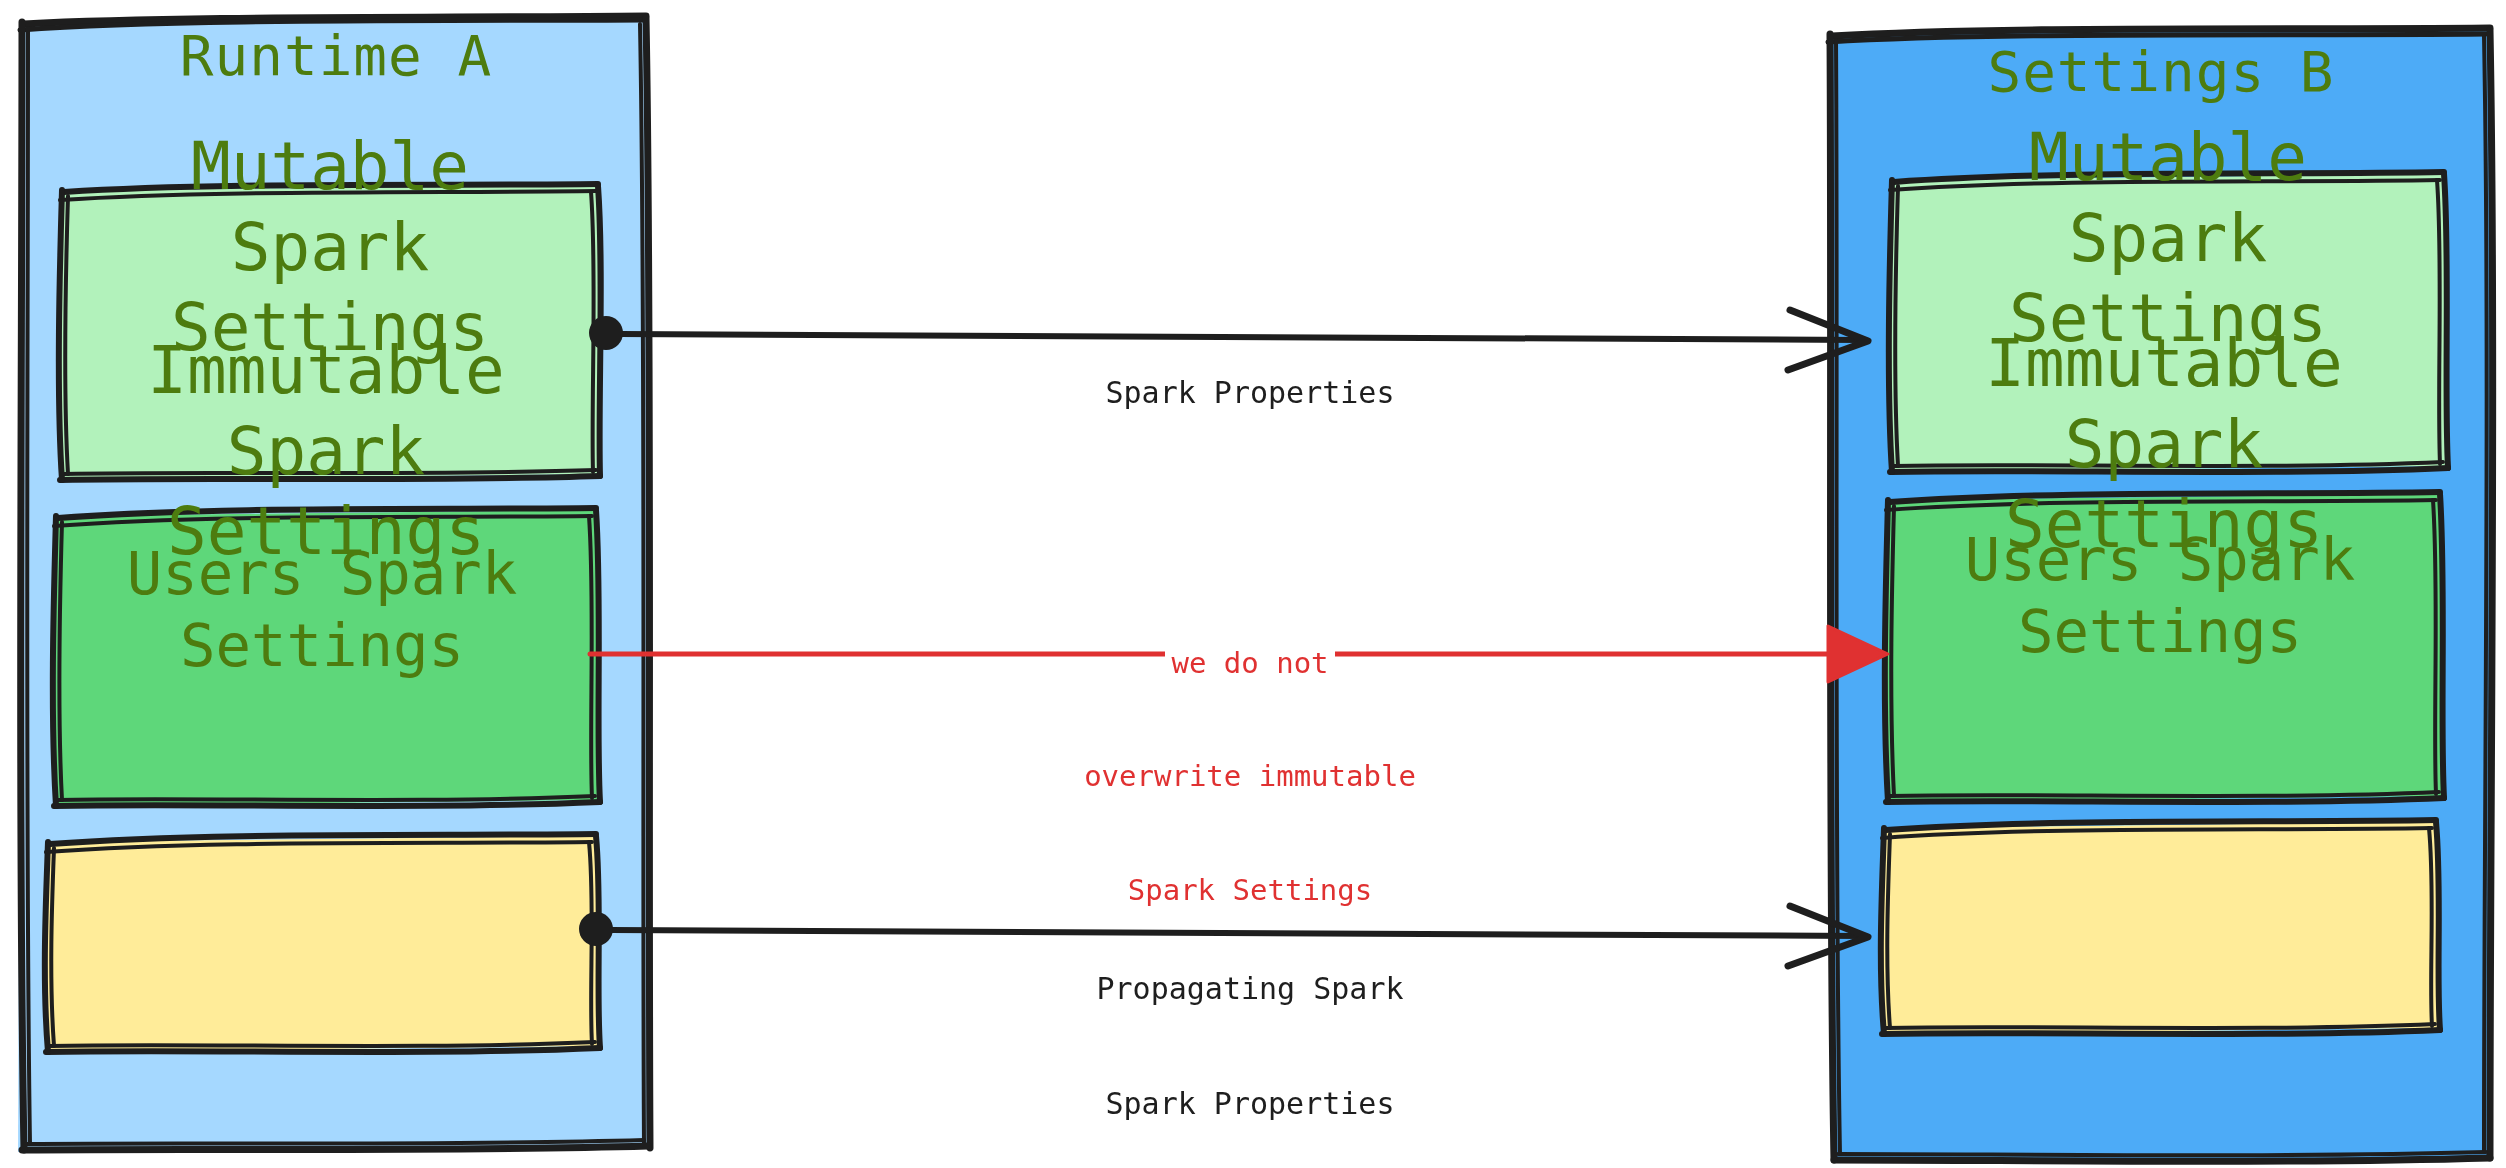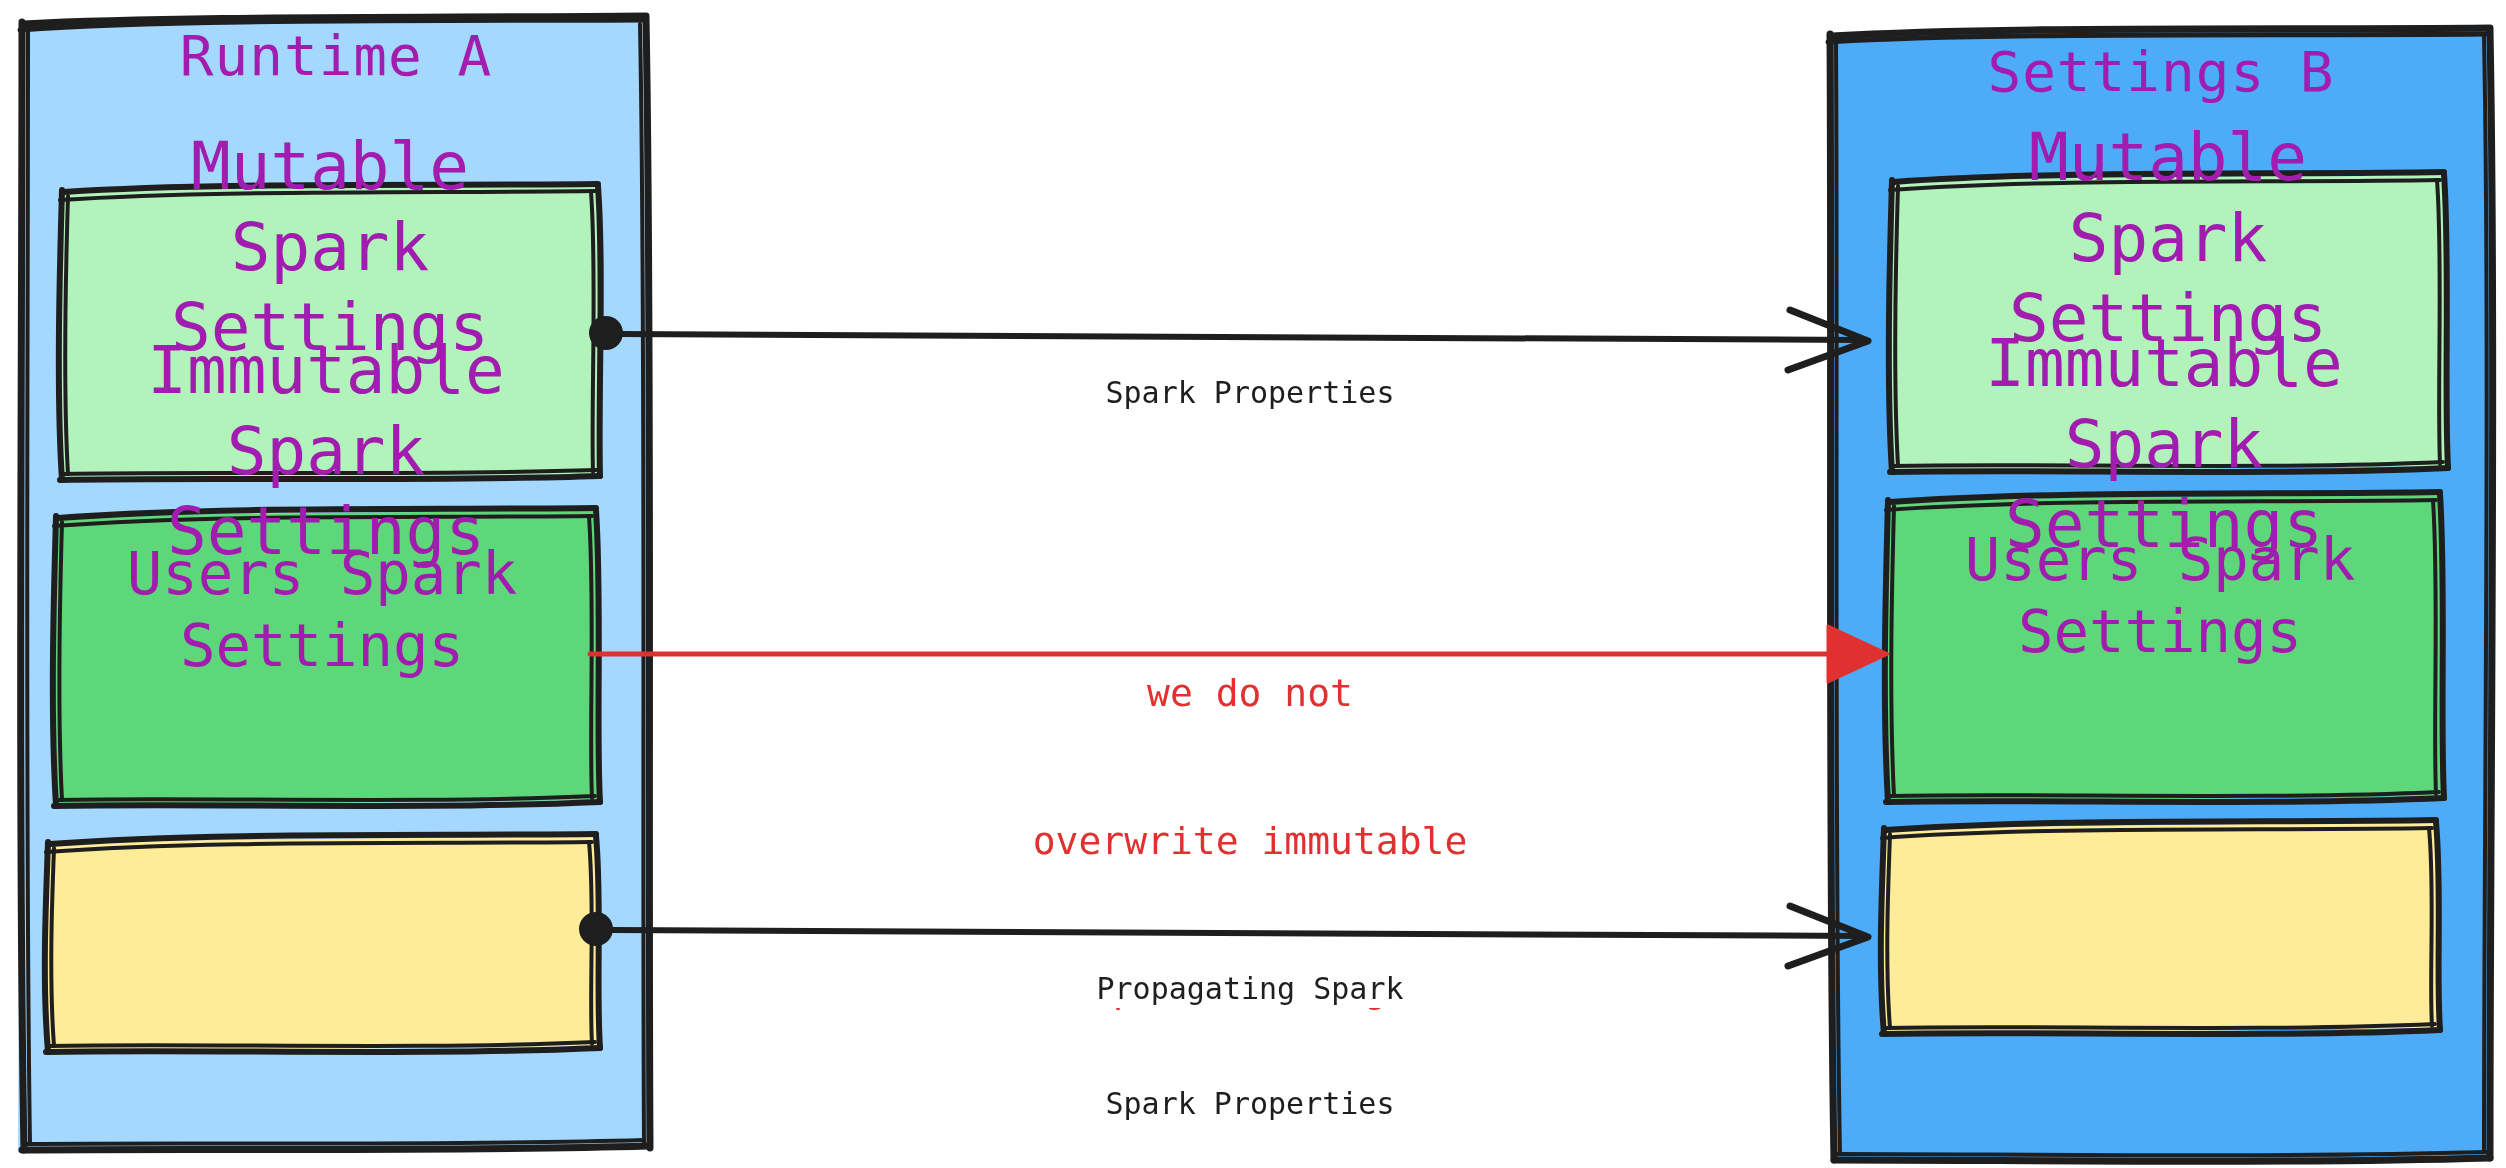--- a/index.html
+++ b/index.html
@@ -28,7 +28,7 @@
     text-align: center;
     white-space: pre;
     line-height: 1.22;
-    color: #a21caf;
+    color: #4d7c0f;
     font-family: "DejaVu Sans Mono", "Liberation Mono", monospace;
     pointer-events: none;
   }

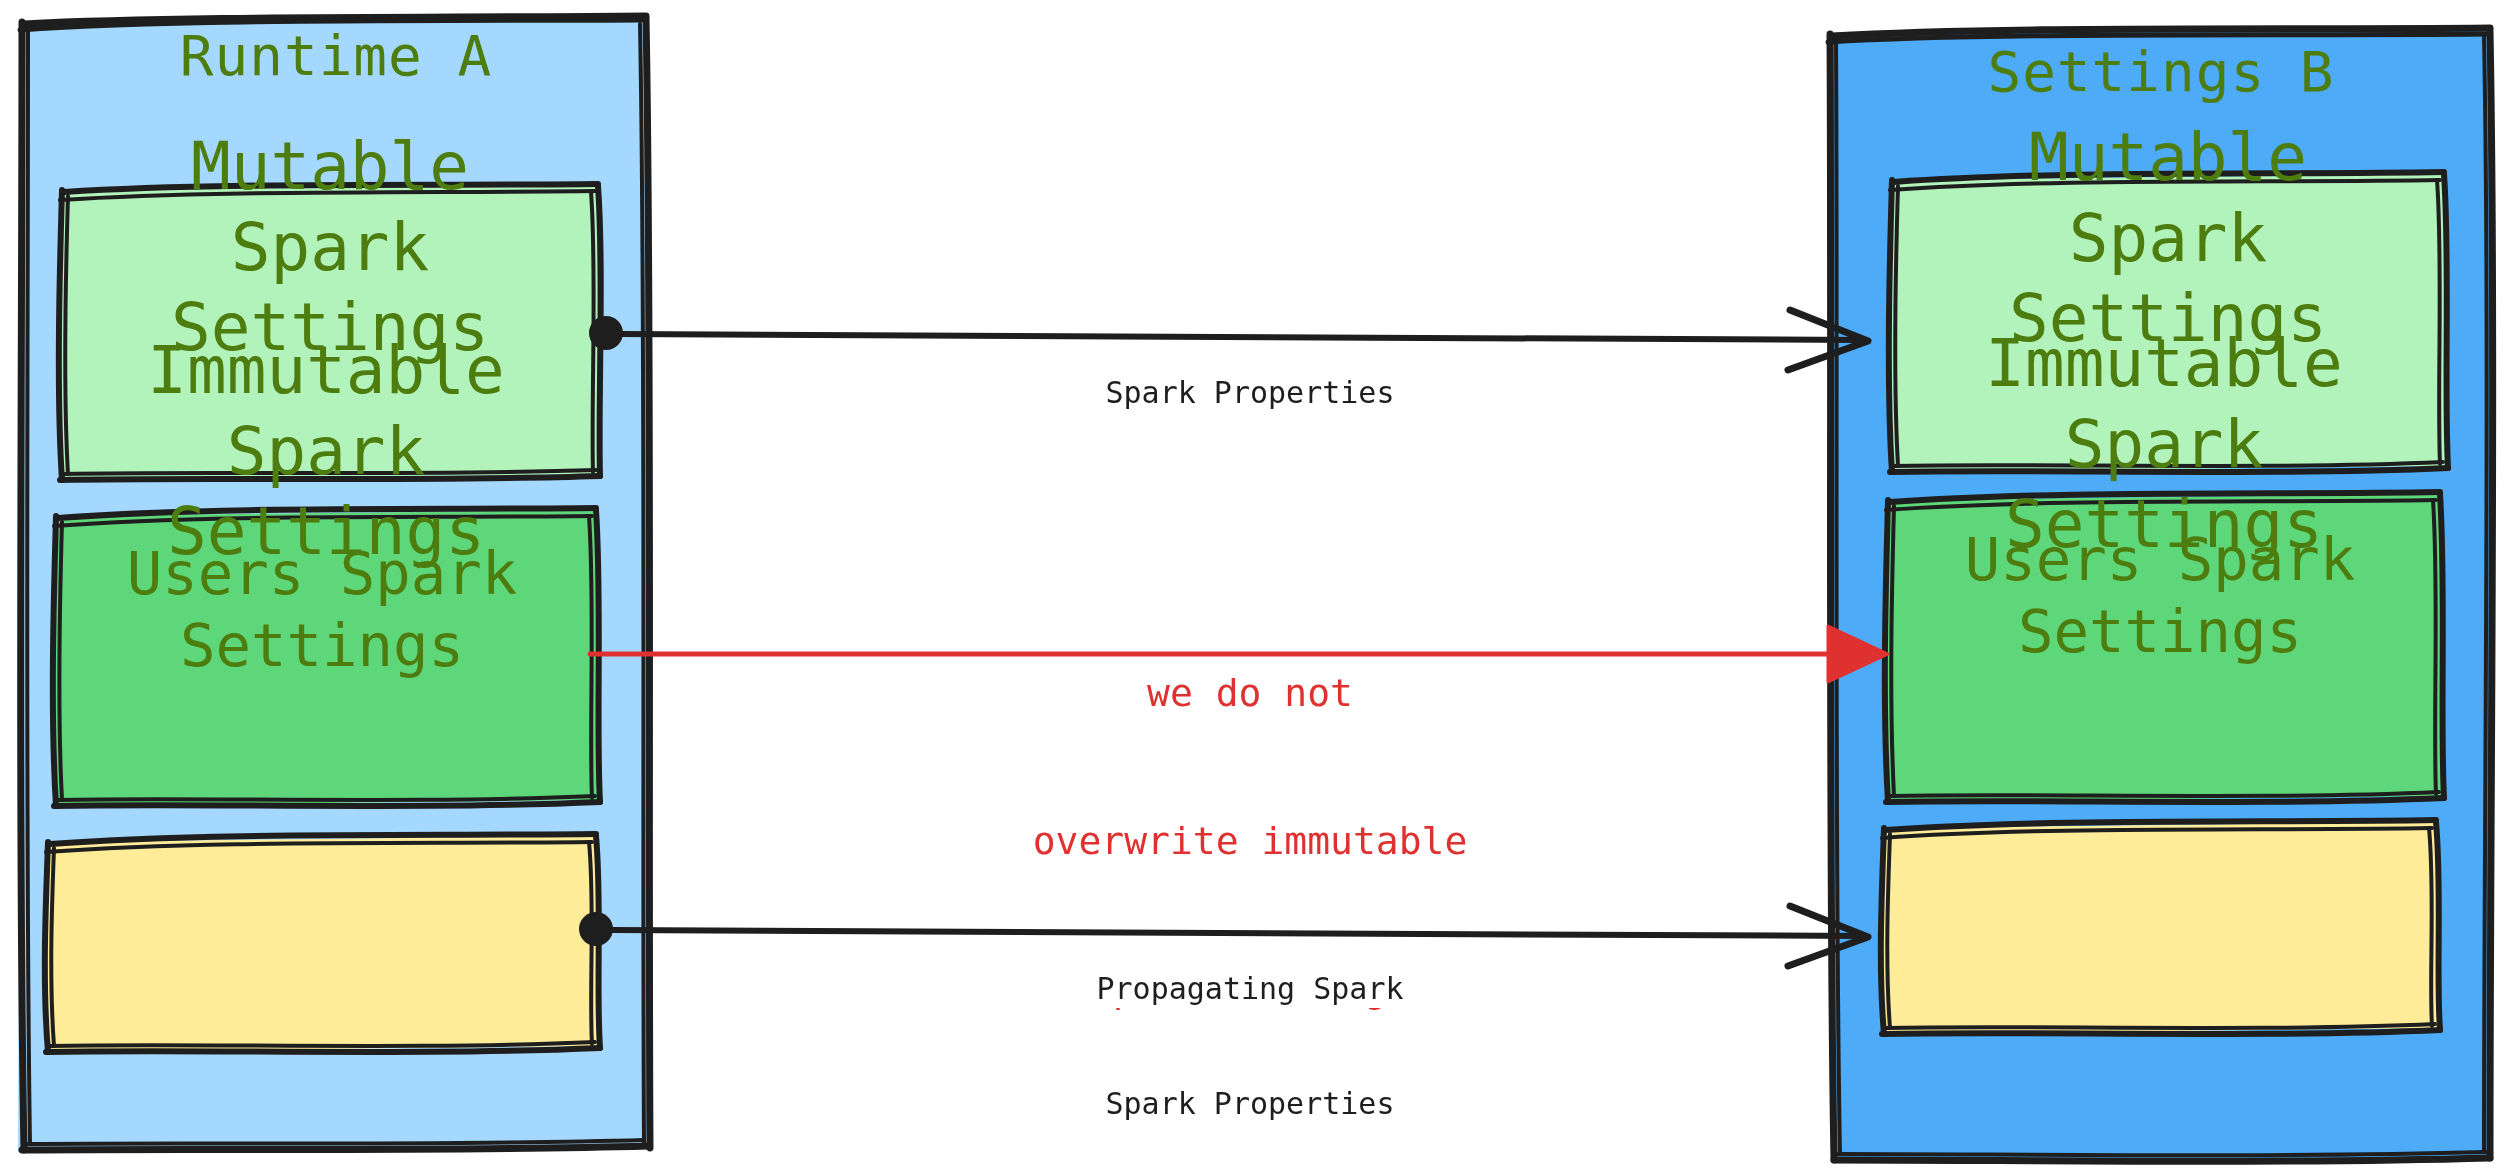--- a/index.html
+++ b/index.html
@@ -52,7 +52,7 @@
   }
   .edge-label.red {
     color: #e03131;
-    font-size: 38px;
+    font-size: 29px;
     line-height: 1.3;
   }
   .edge-label .bgline {

